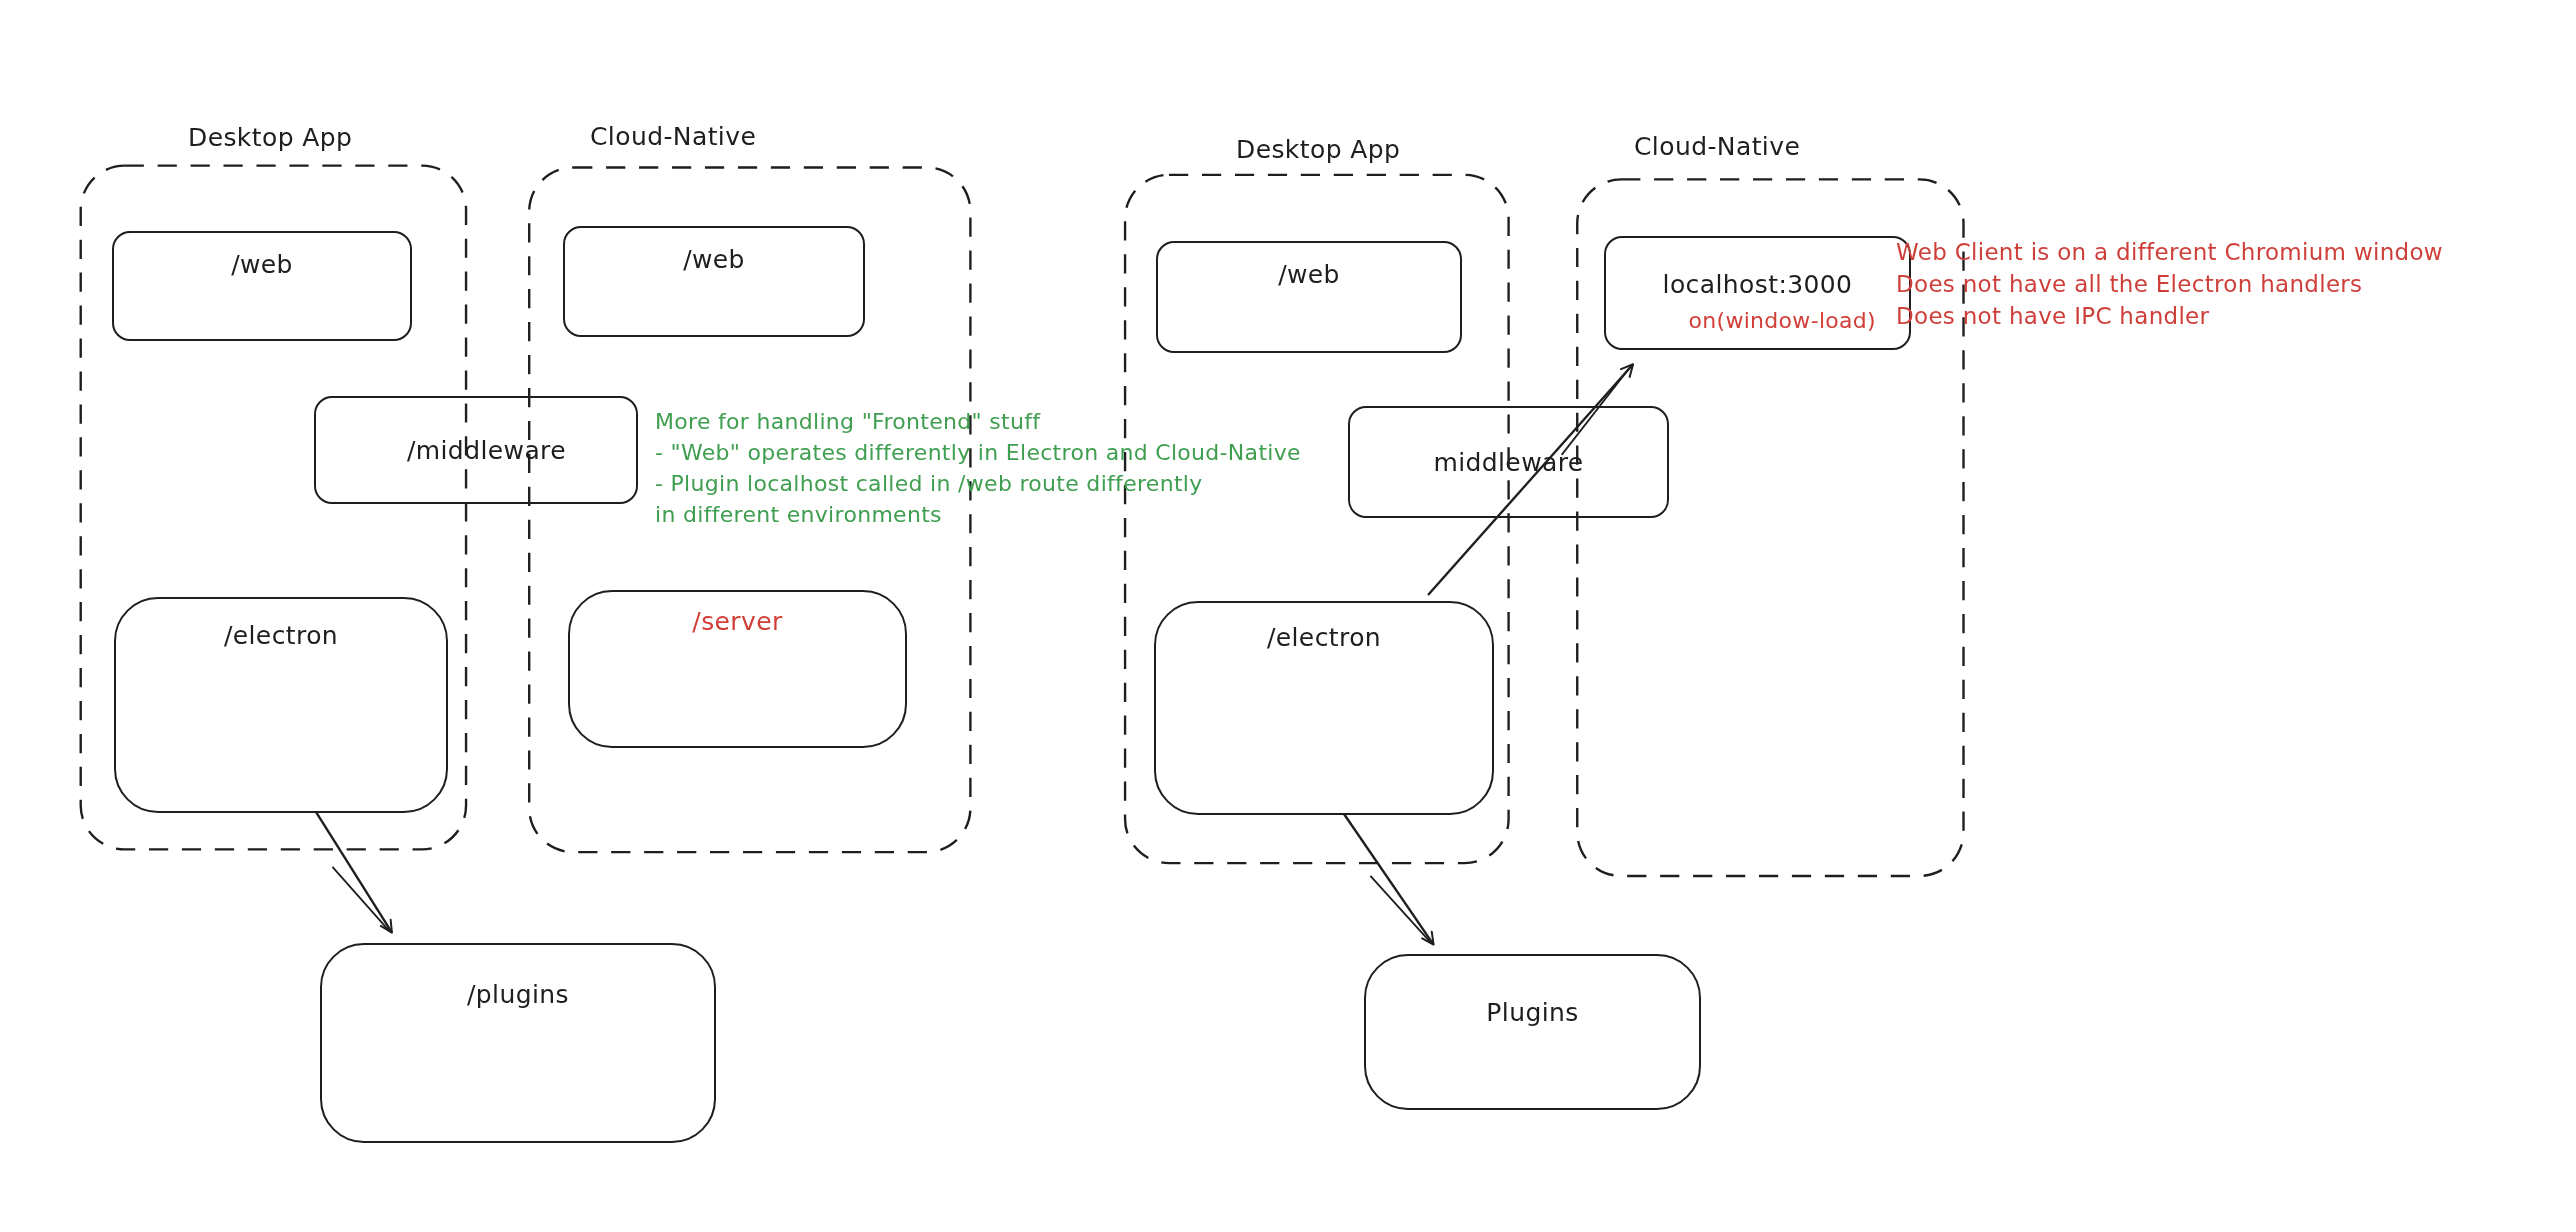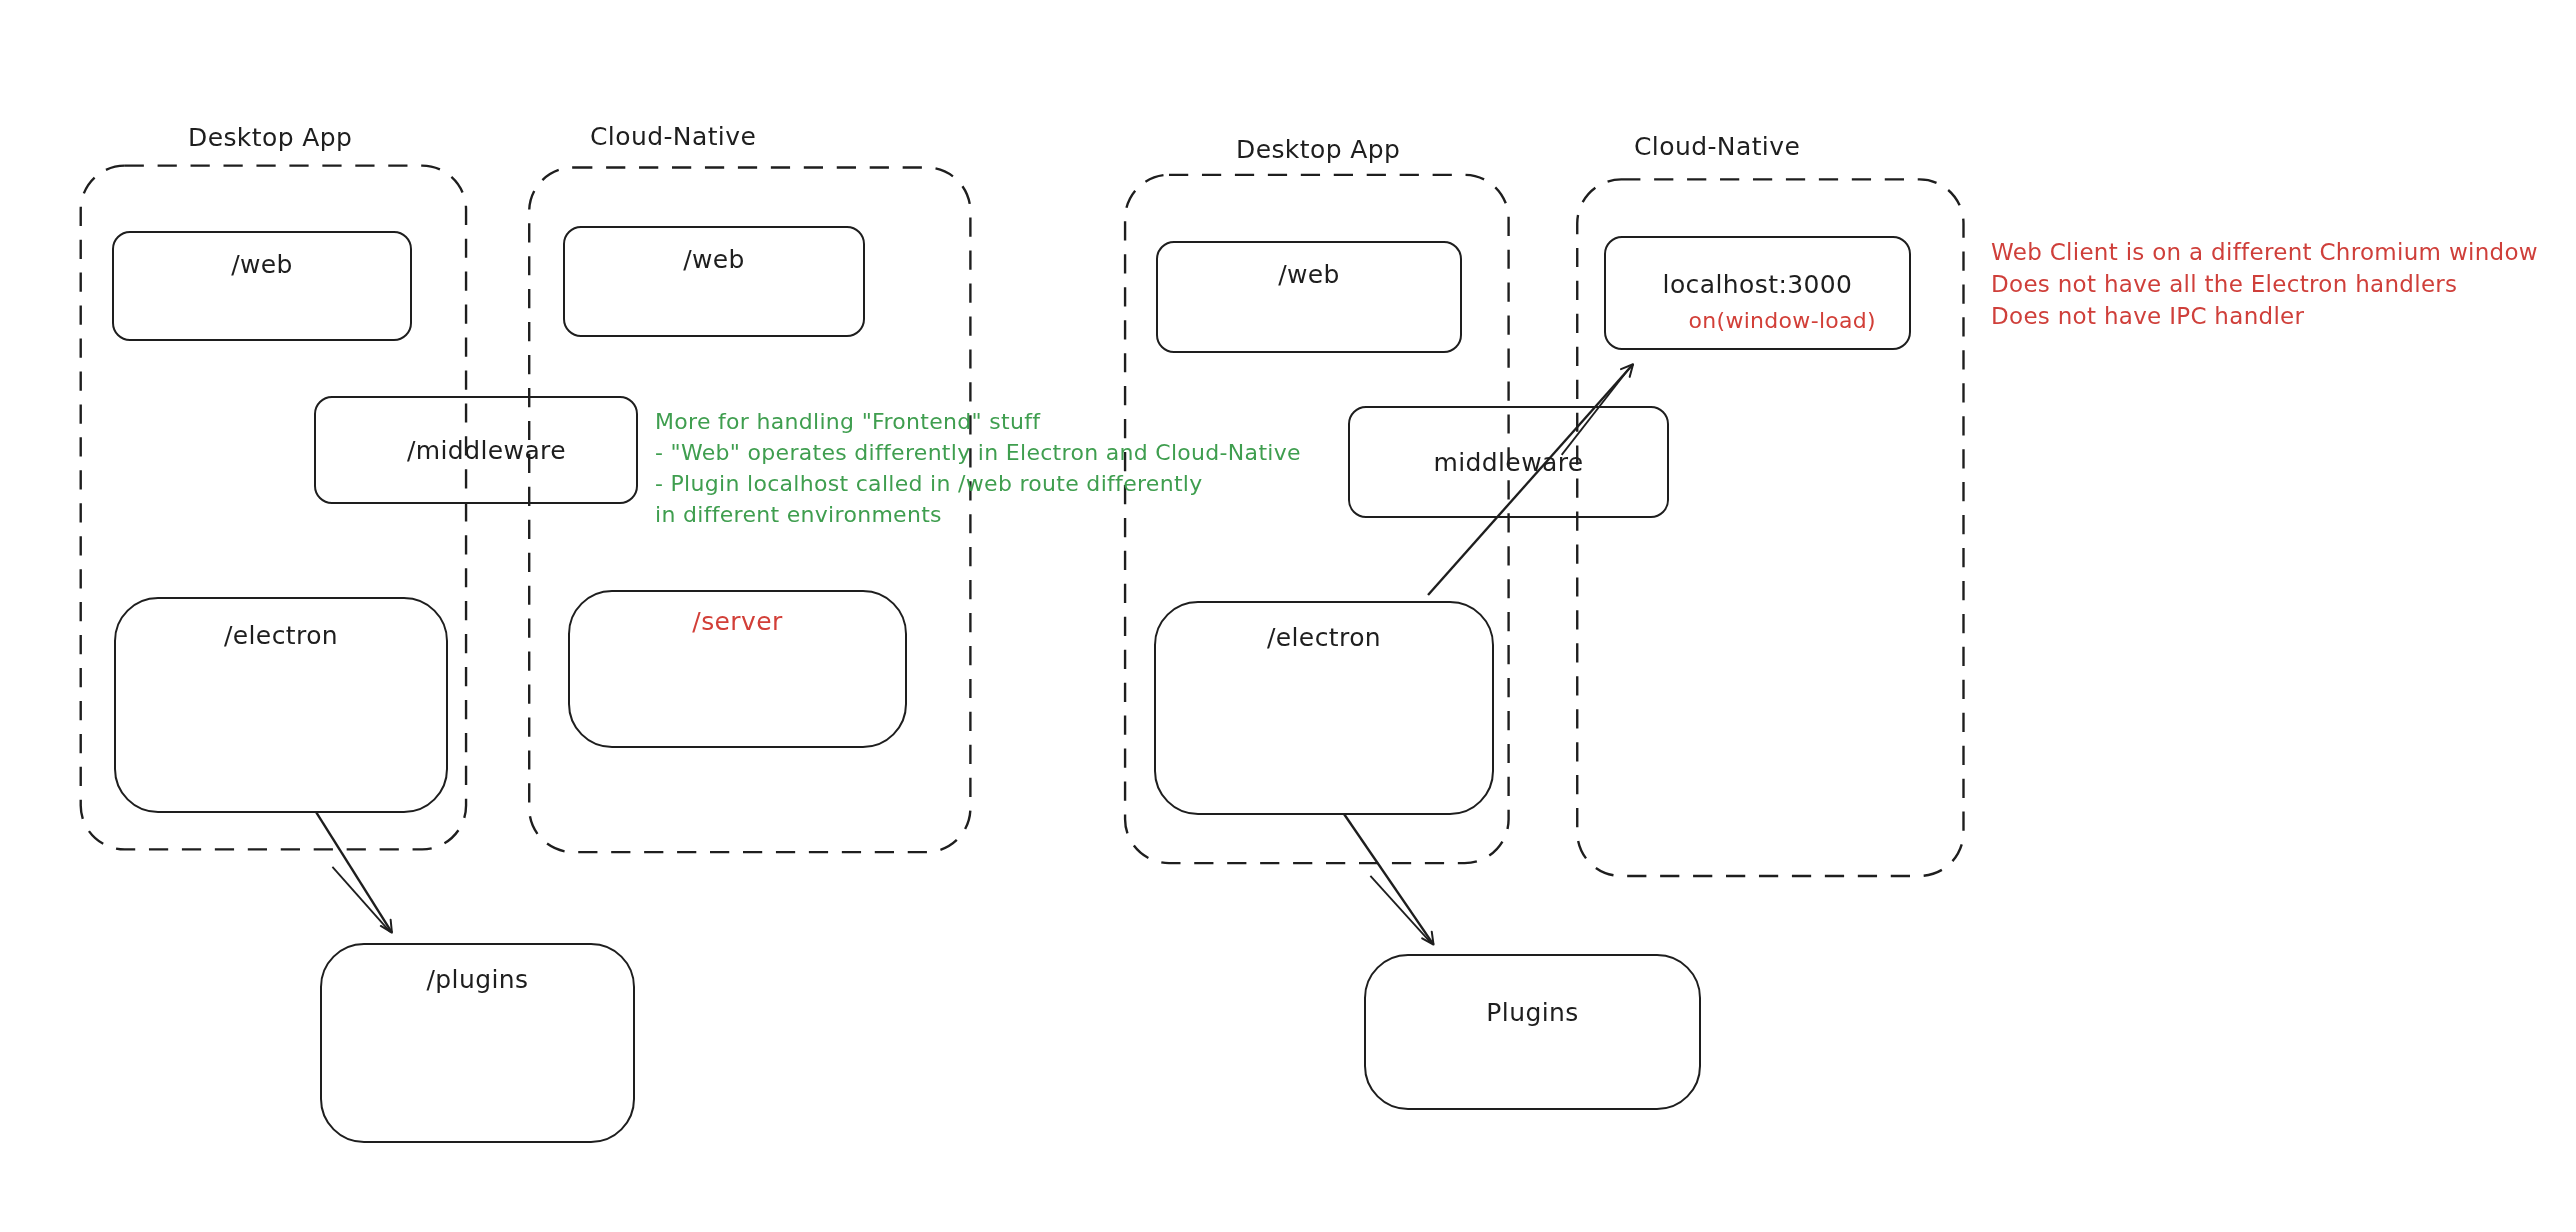--- a/index.html
+++ b/index.html
@@ -162,7 +162,7 @@
     <div>in different environments</div>
   </div>
 
-  <div class="note red" style="left:1991px; top:236px;">
+  <div class="note red" style="left:1896px; top:236px;">
     <div>Web Client is on a different Chromium window</div>
     <div>Does not have all the Electron handlers</div>
     <div>Does not have IPC handler</div>

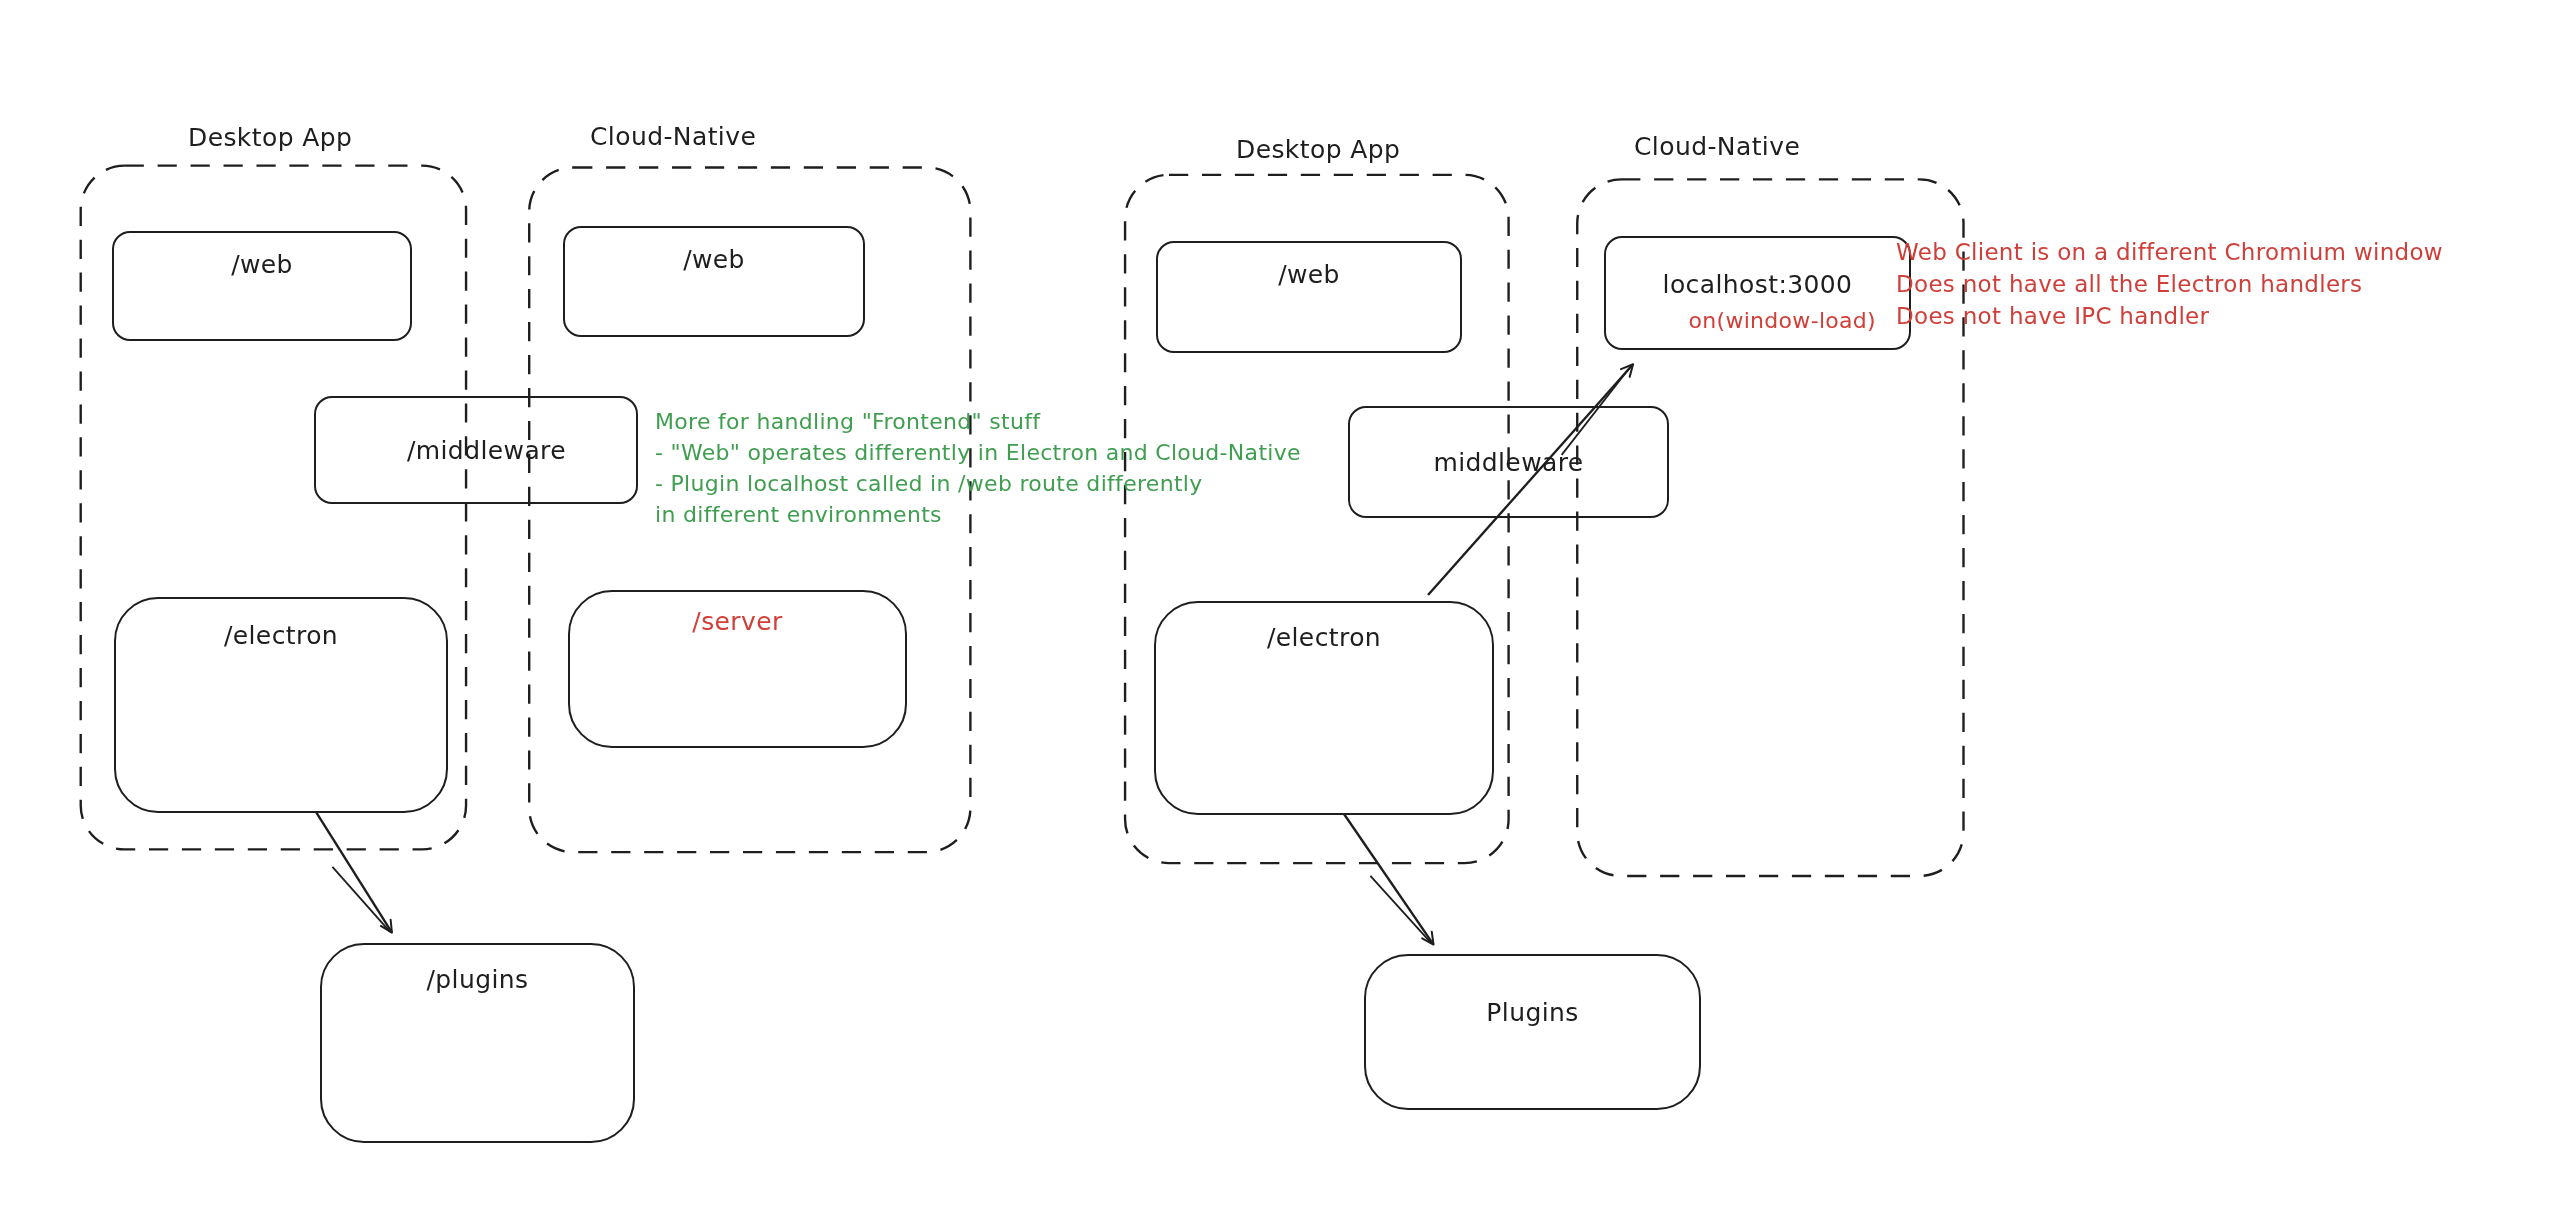--- a/index.html
+++ b/index.html
@@ -130,7 +130,7 @@
     <span class="node-label red-text">/server</span>
   </div>
 
-  <div class="node r48" style="left:320px; top:943px; width:315px; height:200px; padding-top:20px;">
+  <div class="node r48" style="left:320px; top:943px; width:396px; height:200px; padding-top:35px;">
     <span class="node-label">/plugins</span>
   </div>
 

